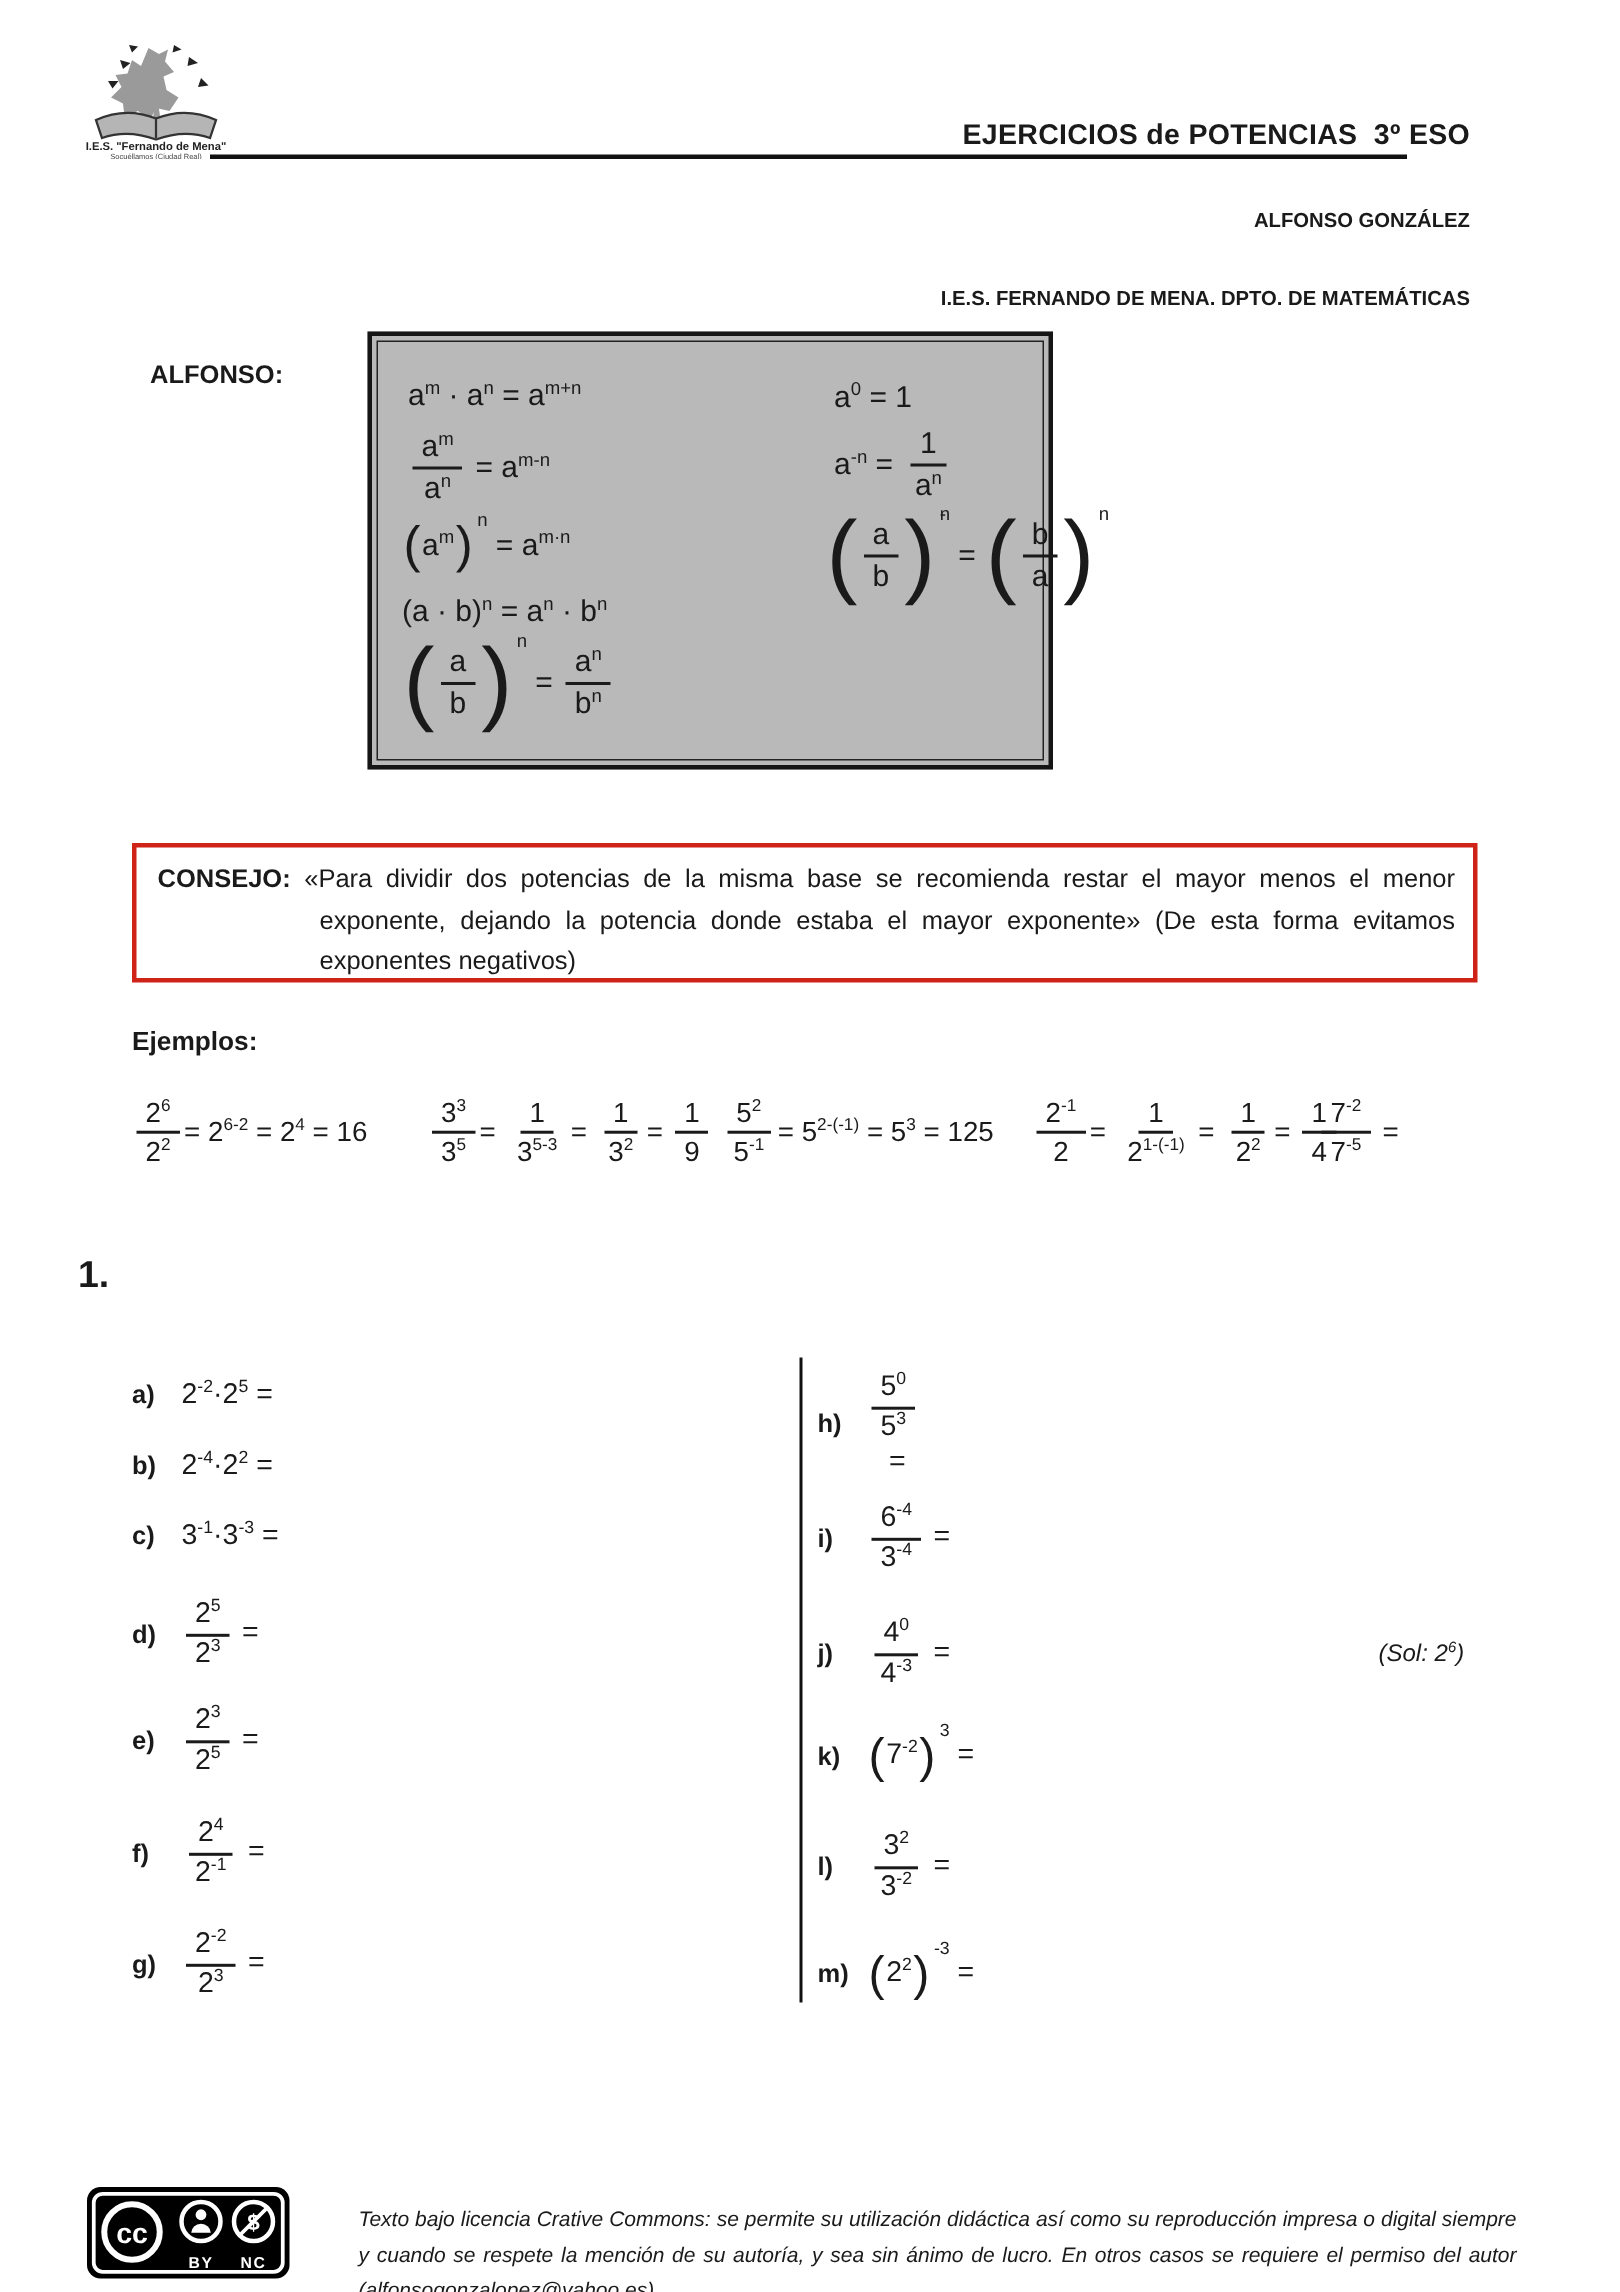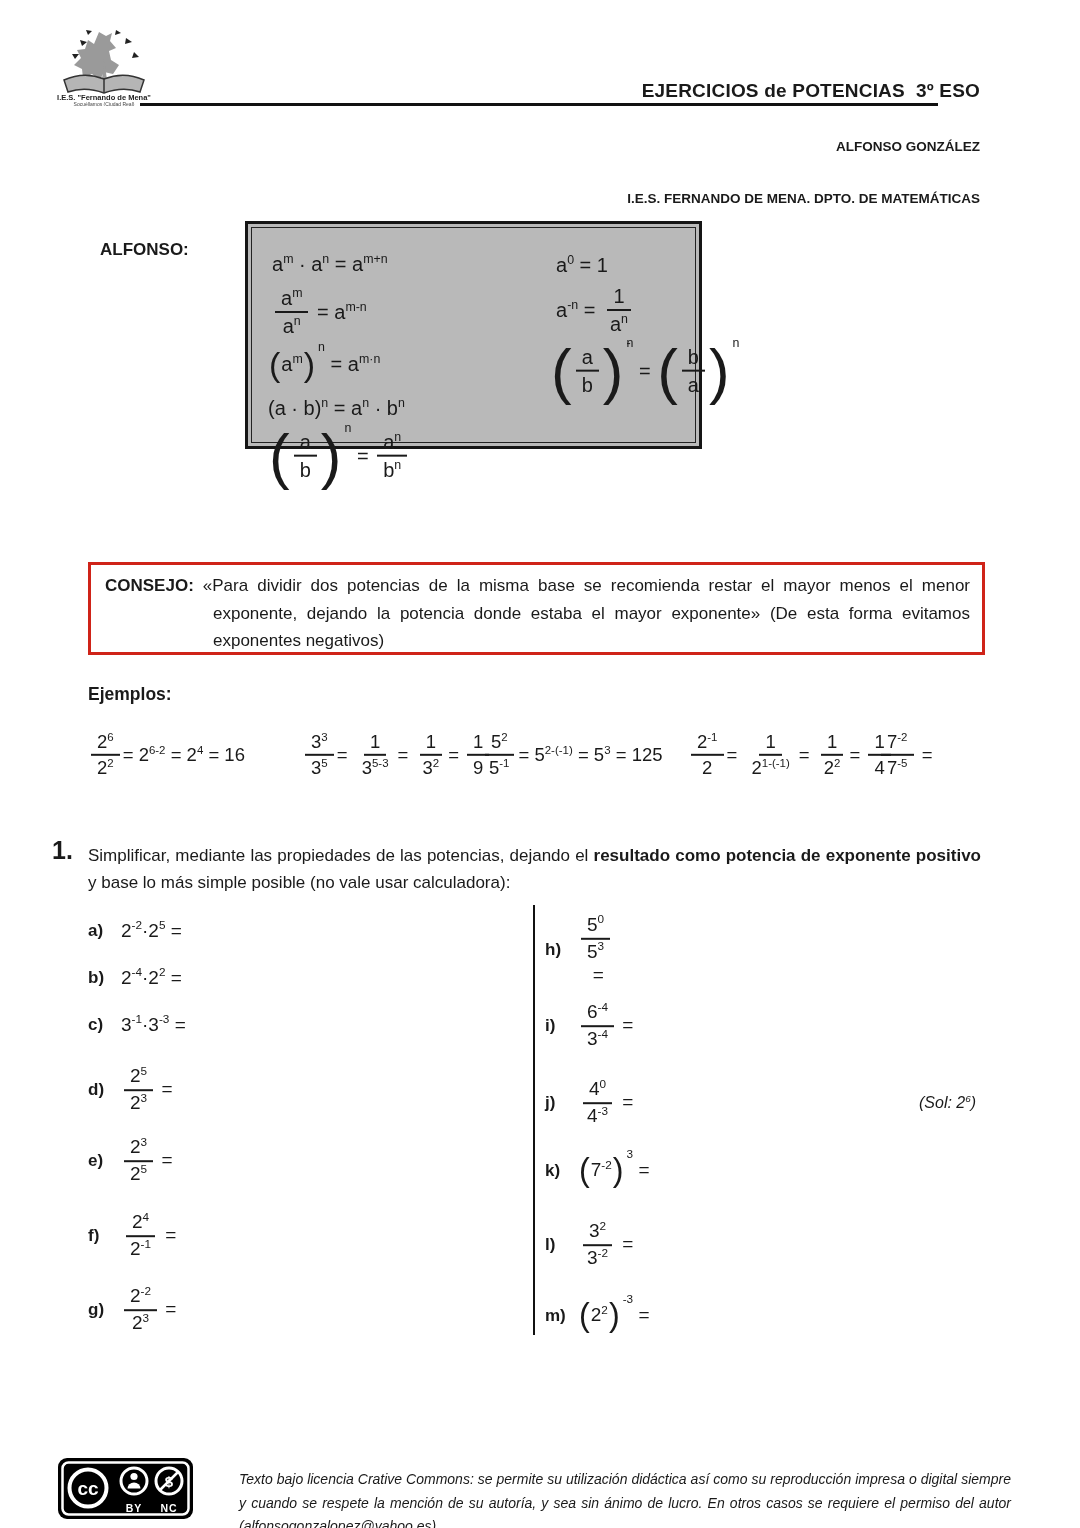--- a/index.html
+++ b/index.html
@@ -22,7 +22,7 @@
 
   
   .recordar-label{position:absolute;left:100px;top:240px;font-size:17px;font-weight:bold;}
-  .gray-box{position:absolute;left:245px;top:221px;width:457px;height:228px;
+  .gray-box{position:absolute;left:245px;top:221px;width:457px;height:292px;
             border:3.5px solid #151515;background:var(--boxgray,#b9b9b9);padding:3px;}
   .gray-inner{position:relative;width:100%;height:100%;border:1.5px solid #222;}
   .rec-col{position:absolute;inset:0;}

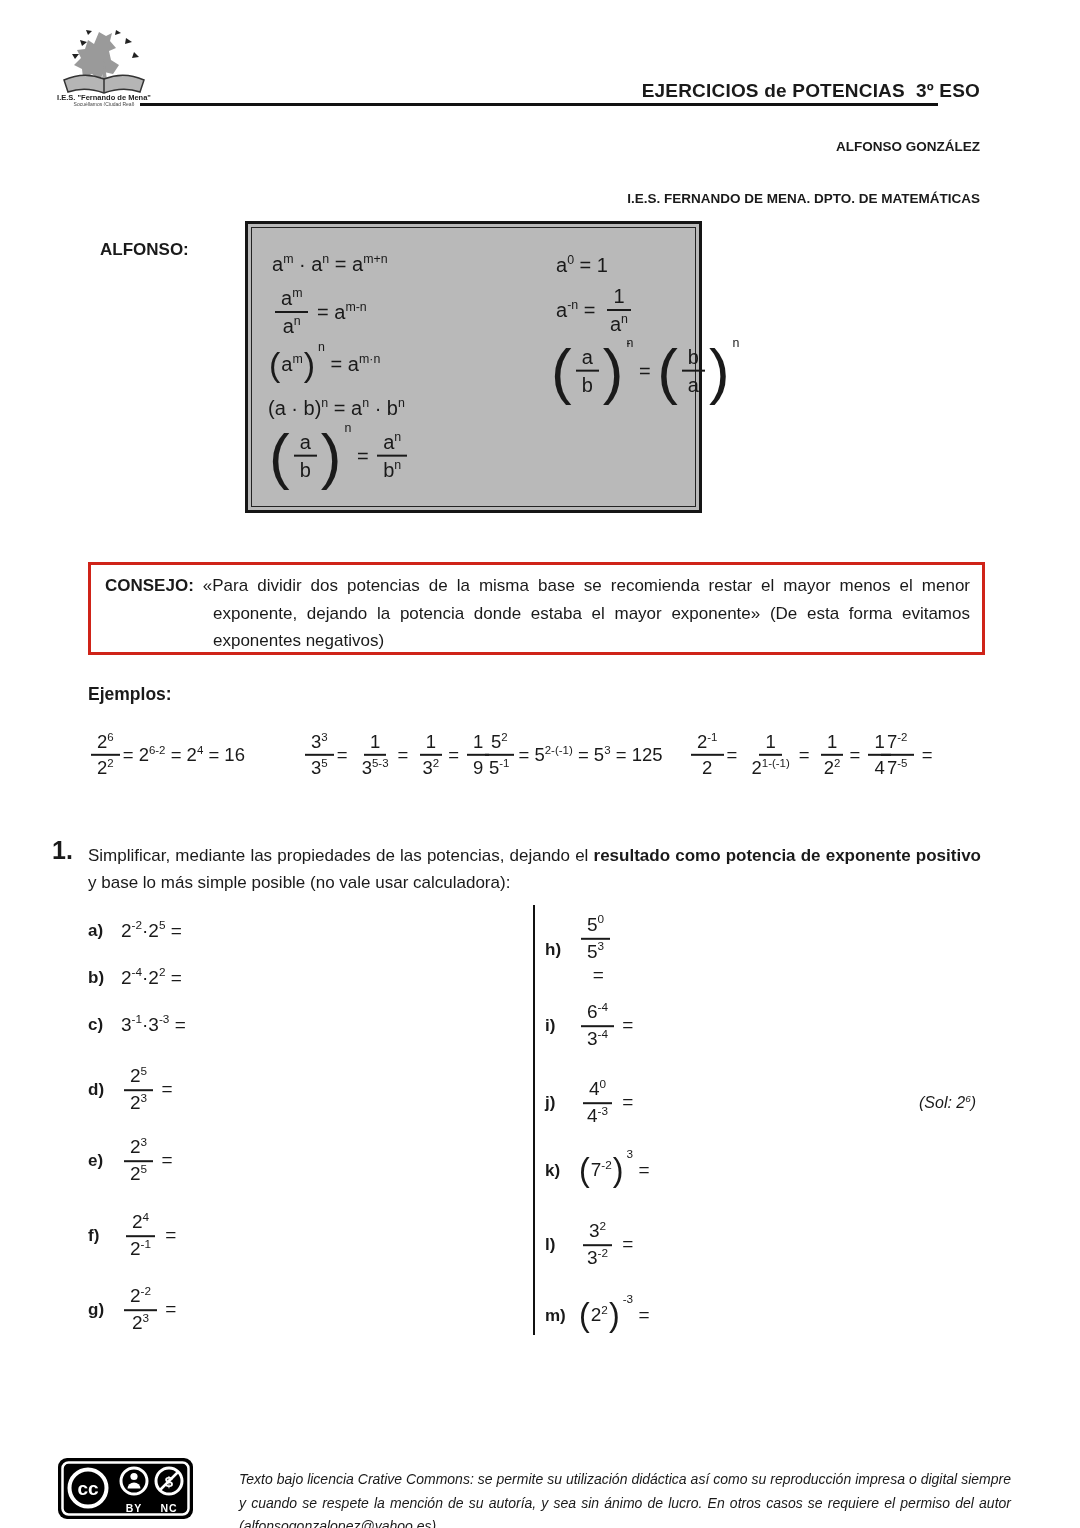--- a/index.html
+++ b/index.html
@@ -48,7 +48,7 @@
   .ejemplos-row{position:absolute;left:88px;top:716px;width:902px;height:78px;}
   .ej-item{position:absolute;top:39px;transform:translateY(-50%);font-size:18.5px;}
   .ej-item:nth-child(1){left:0;}
-  .ej-item:nth-child(2){left:214px;}
+  .ej-item:nth-child(2){left:197px;}
   .ej-item:nth-child(3){left:392px;}
   .ej-item:nth-child(4){left:600px;}
   .ej-item:nth-child(5){left:790px;}

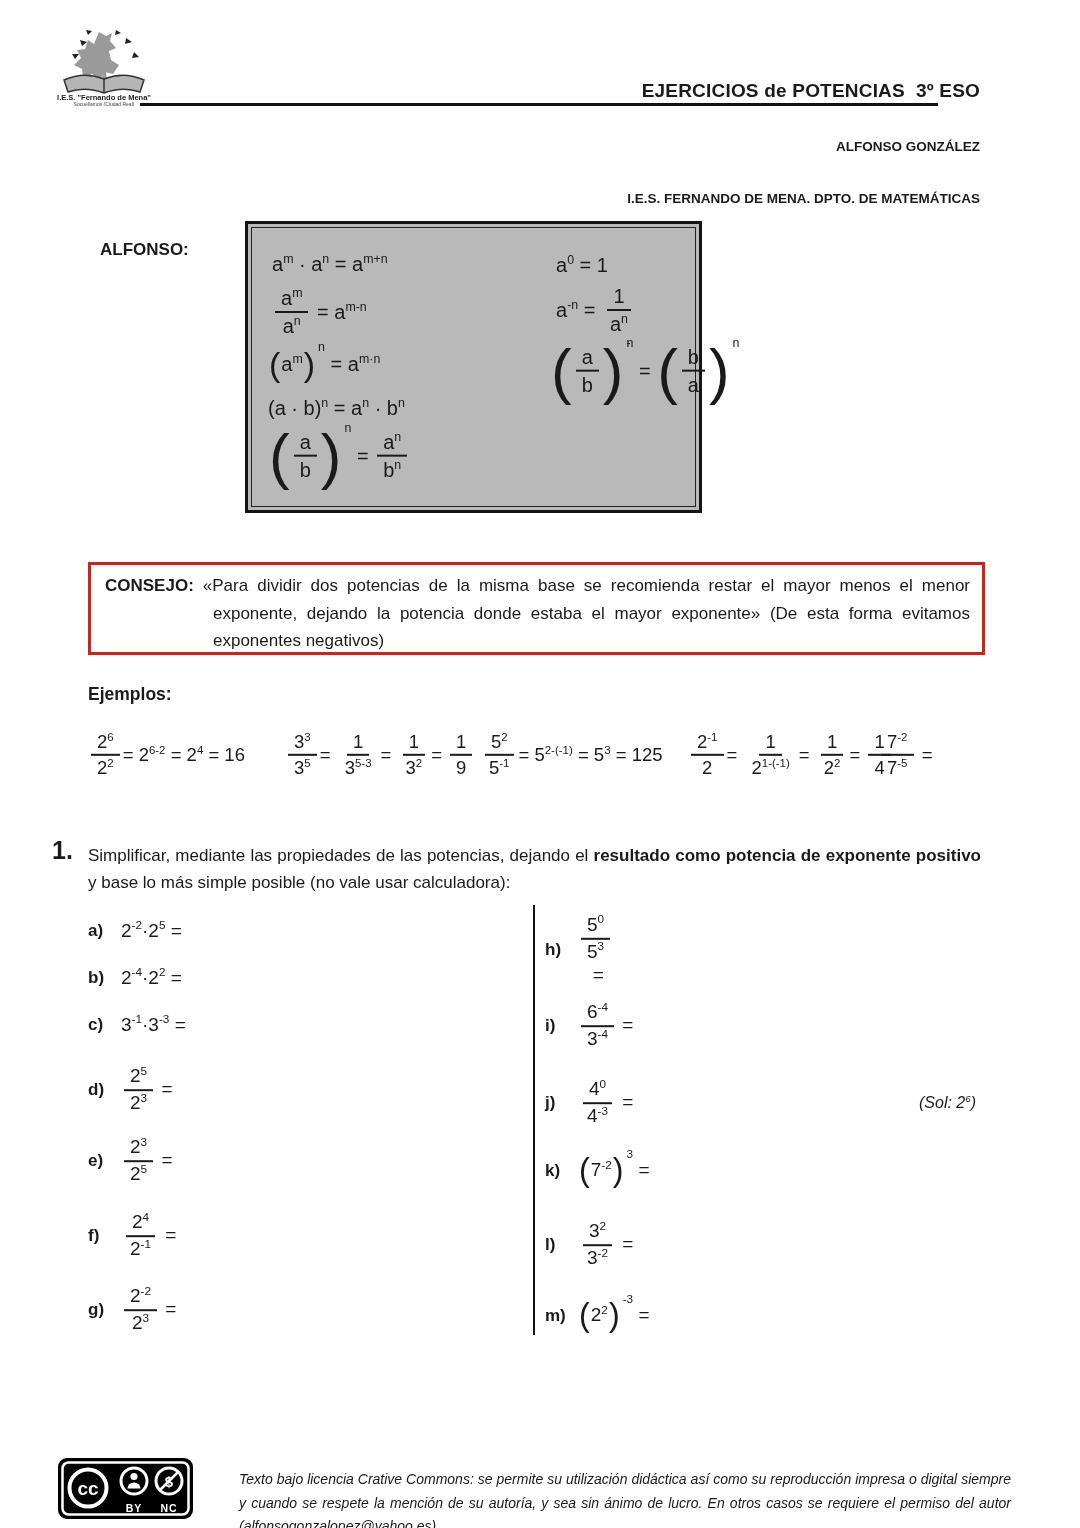--- a/index.html
+++ b/index.html
@@ -285,7 +285,6 @@
     </div>
 
   <span class="ex-num">1.</span>
-  <p class="ex-statement"><span>Simplificar, mediante las propiedades de las potencias, dejando el </span><span class="bold">resultado como potencia de exponente positivo</span><span> y base lo más simple posible (no vale usar calculadora):</span></p>
 
   <div id="ex-left">
       <div class="ex-item">

